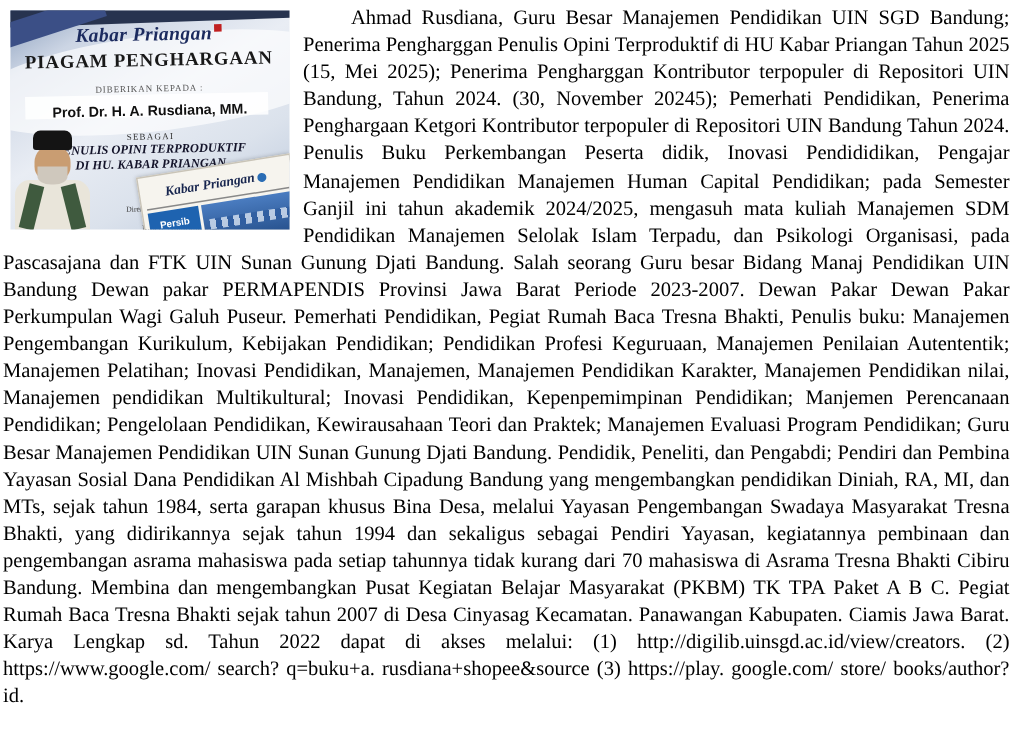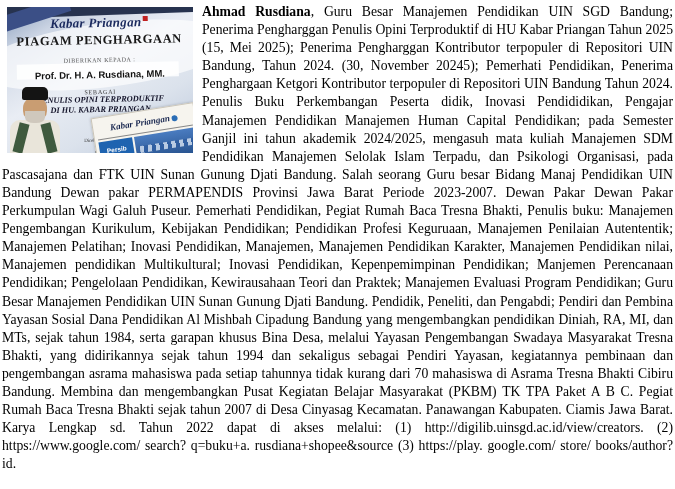--- a/index.html
+++ b/index.html
@@ -8,7 +8,7 @@
     font-family:"Liberation Serif",serif;color:#000;position:relative;
   }
   .bio{ text-align:justify; font-size:13.7px; line-height:18.1px; padding:3px 2px 0 2px; }
-  .bio .lead{ font-weight:bold; }
+  .bio .lead{ font-weight:normal;margin-left:32px; }
 
   
   .cert-photo{

